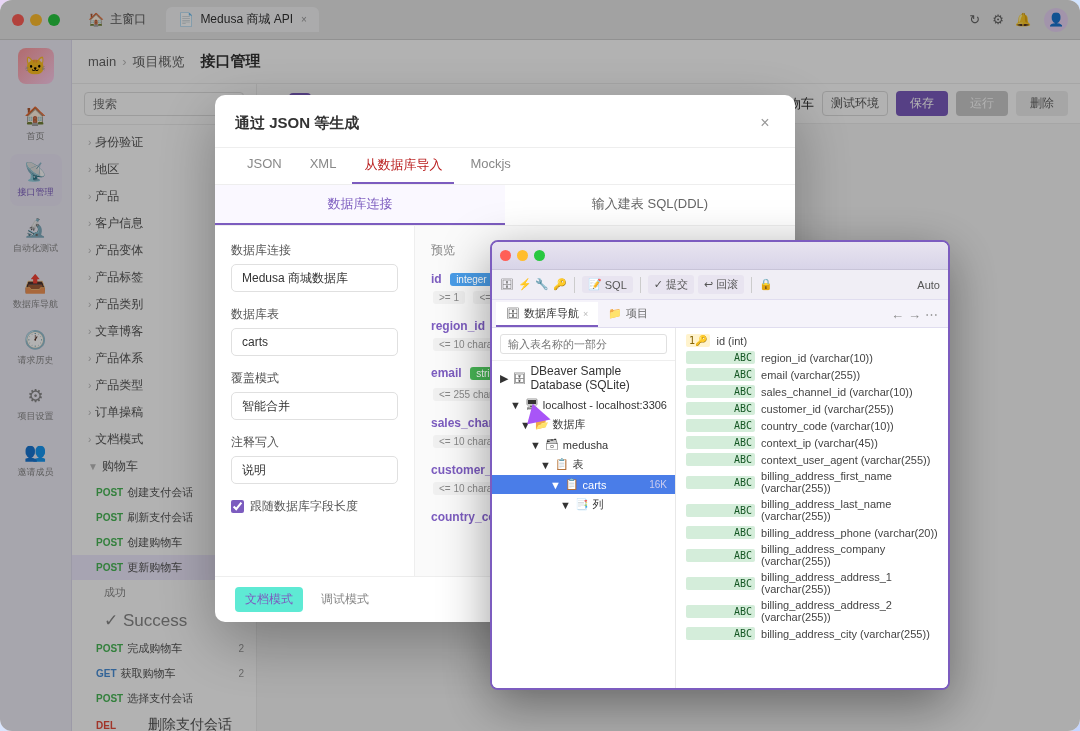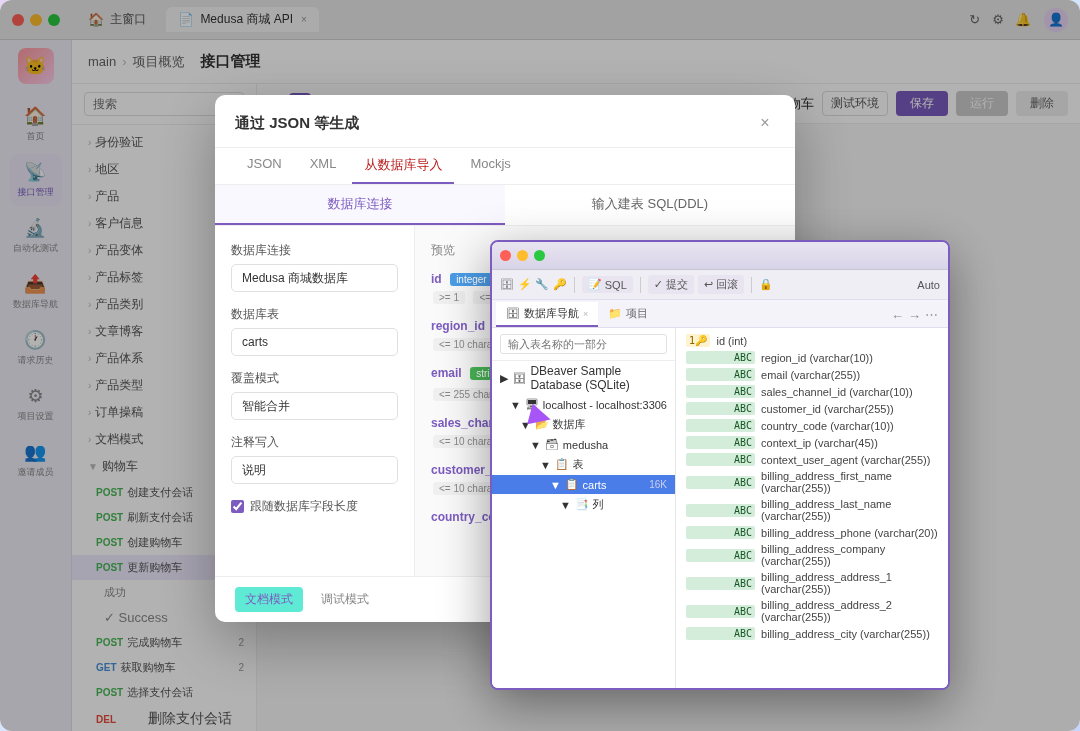--- a/index.html
+++ b/index.html
@@ -800,7 +800,7 @@
               <span style="color:#888;font-size:11px;">成功</span>
             </div>
             <div class="nav-item" style="padding-left:32px;">
-              <span style="color:#888;font-size:13px;">✓ Success</span>
+              <span style="color:#888;font-size:17px;">✓ Success</span>
             </div>
             <div class="nav-item method-post" style="padding-left:24px;">
               <span class="method-tag">POST</span>

